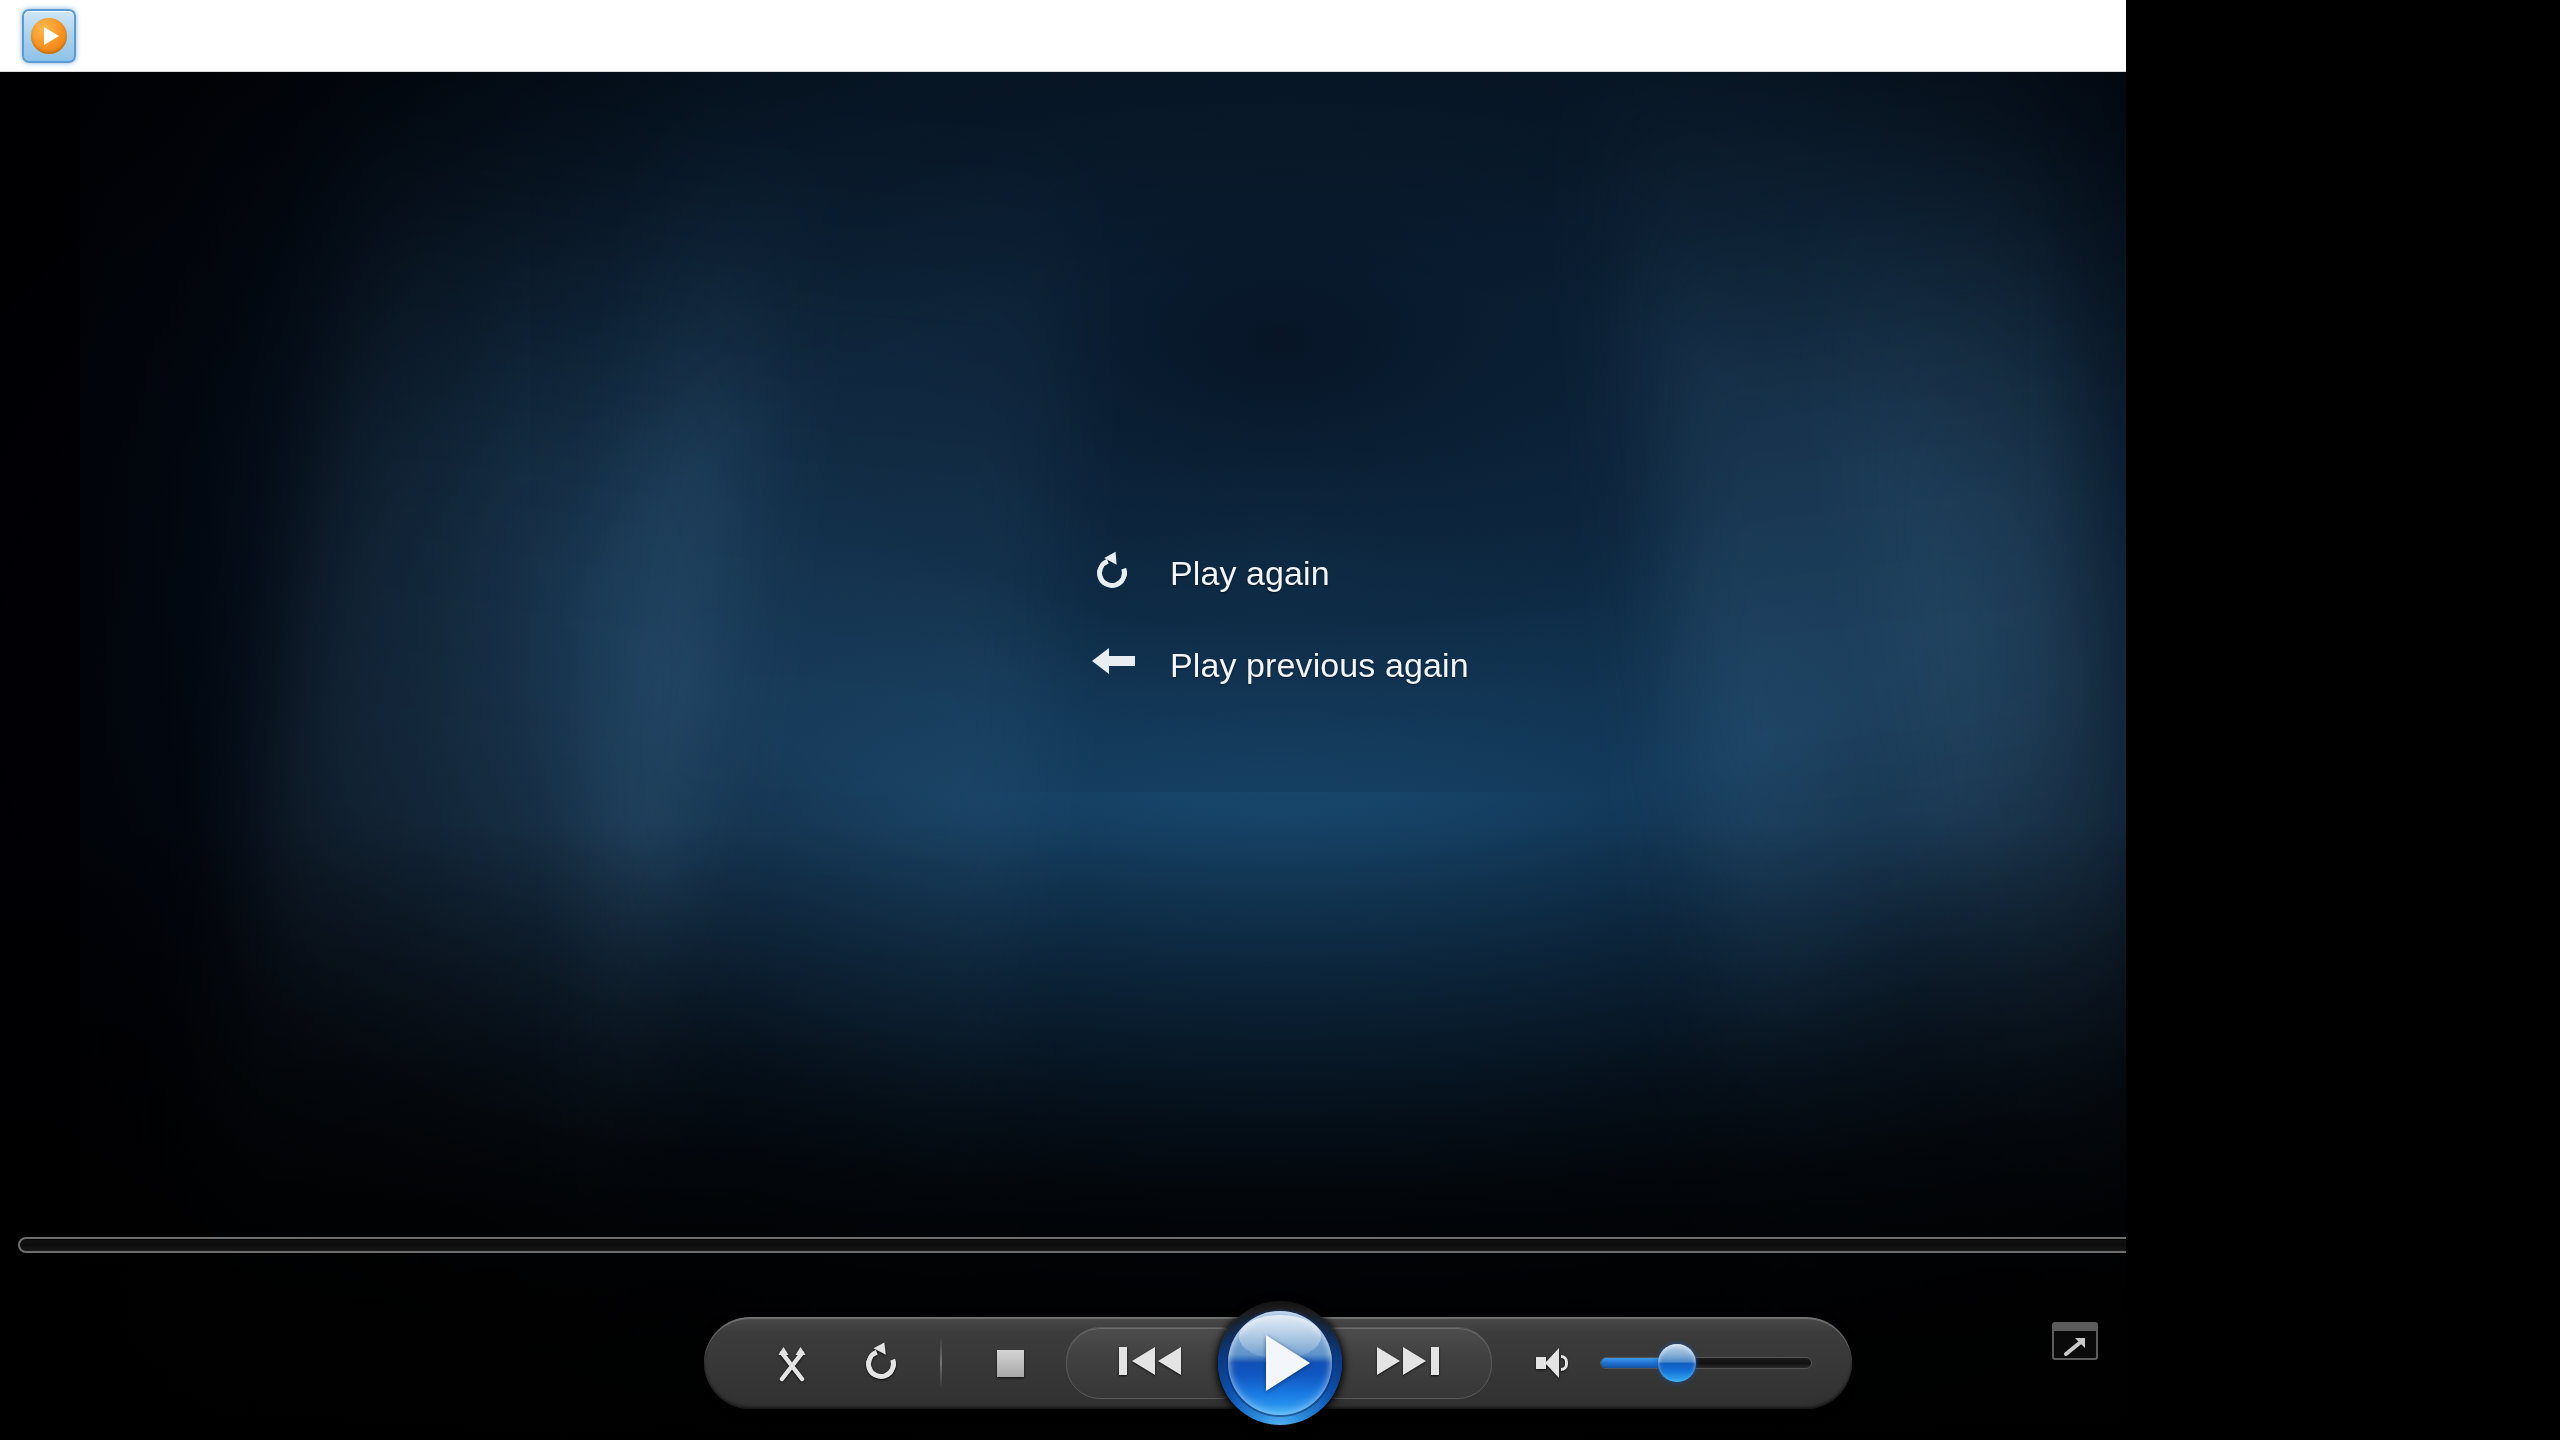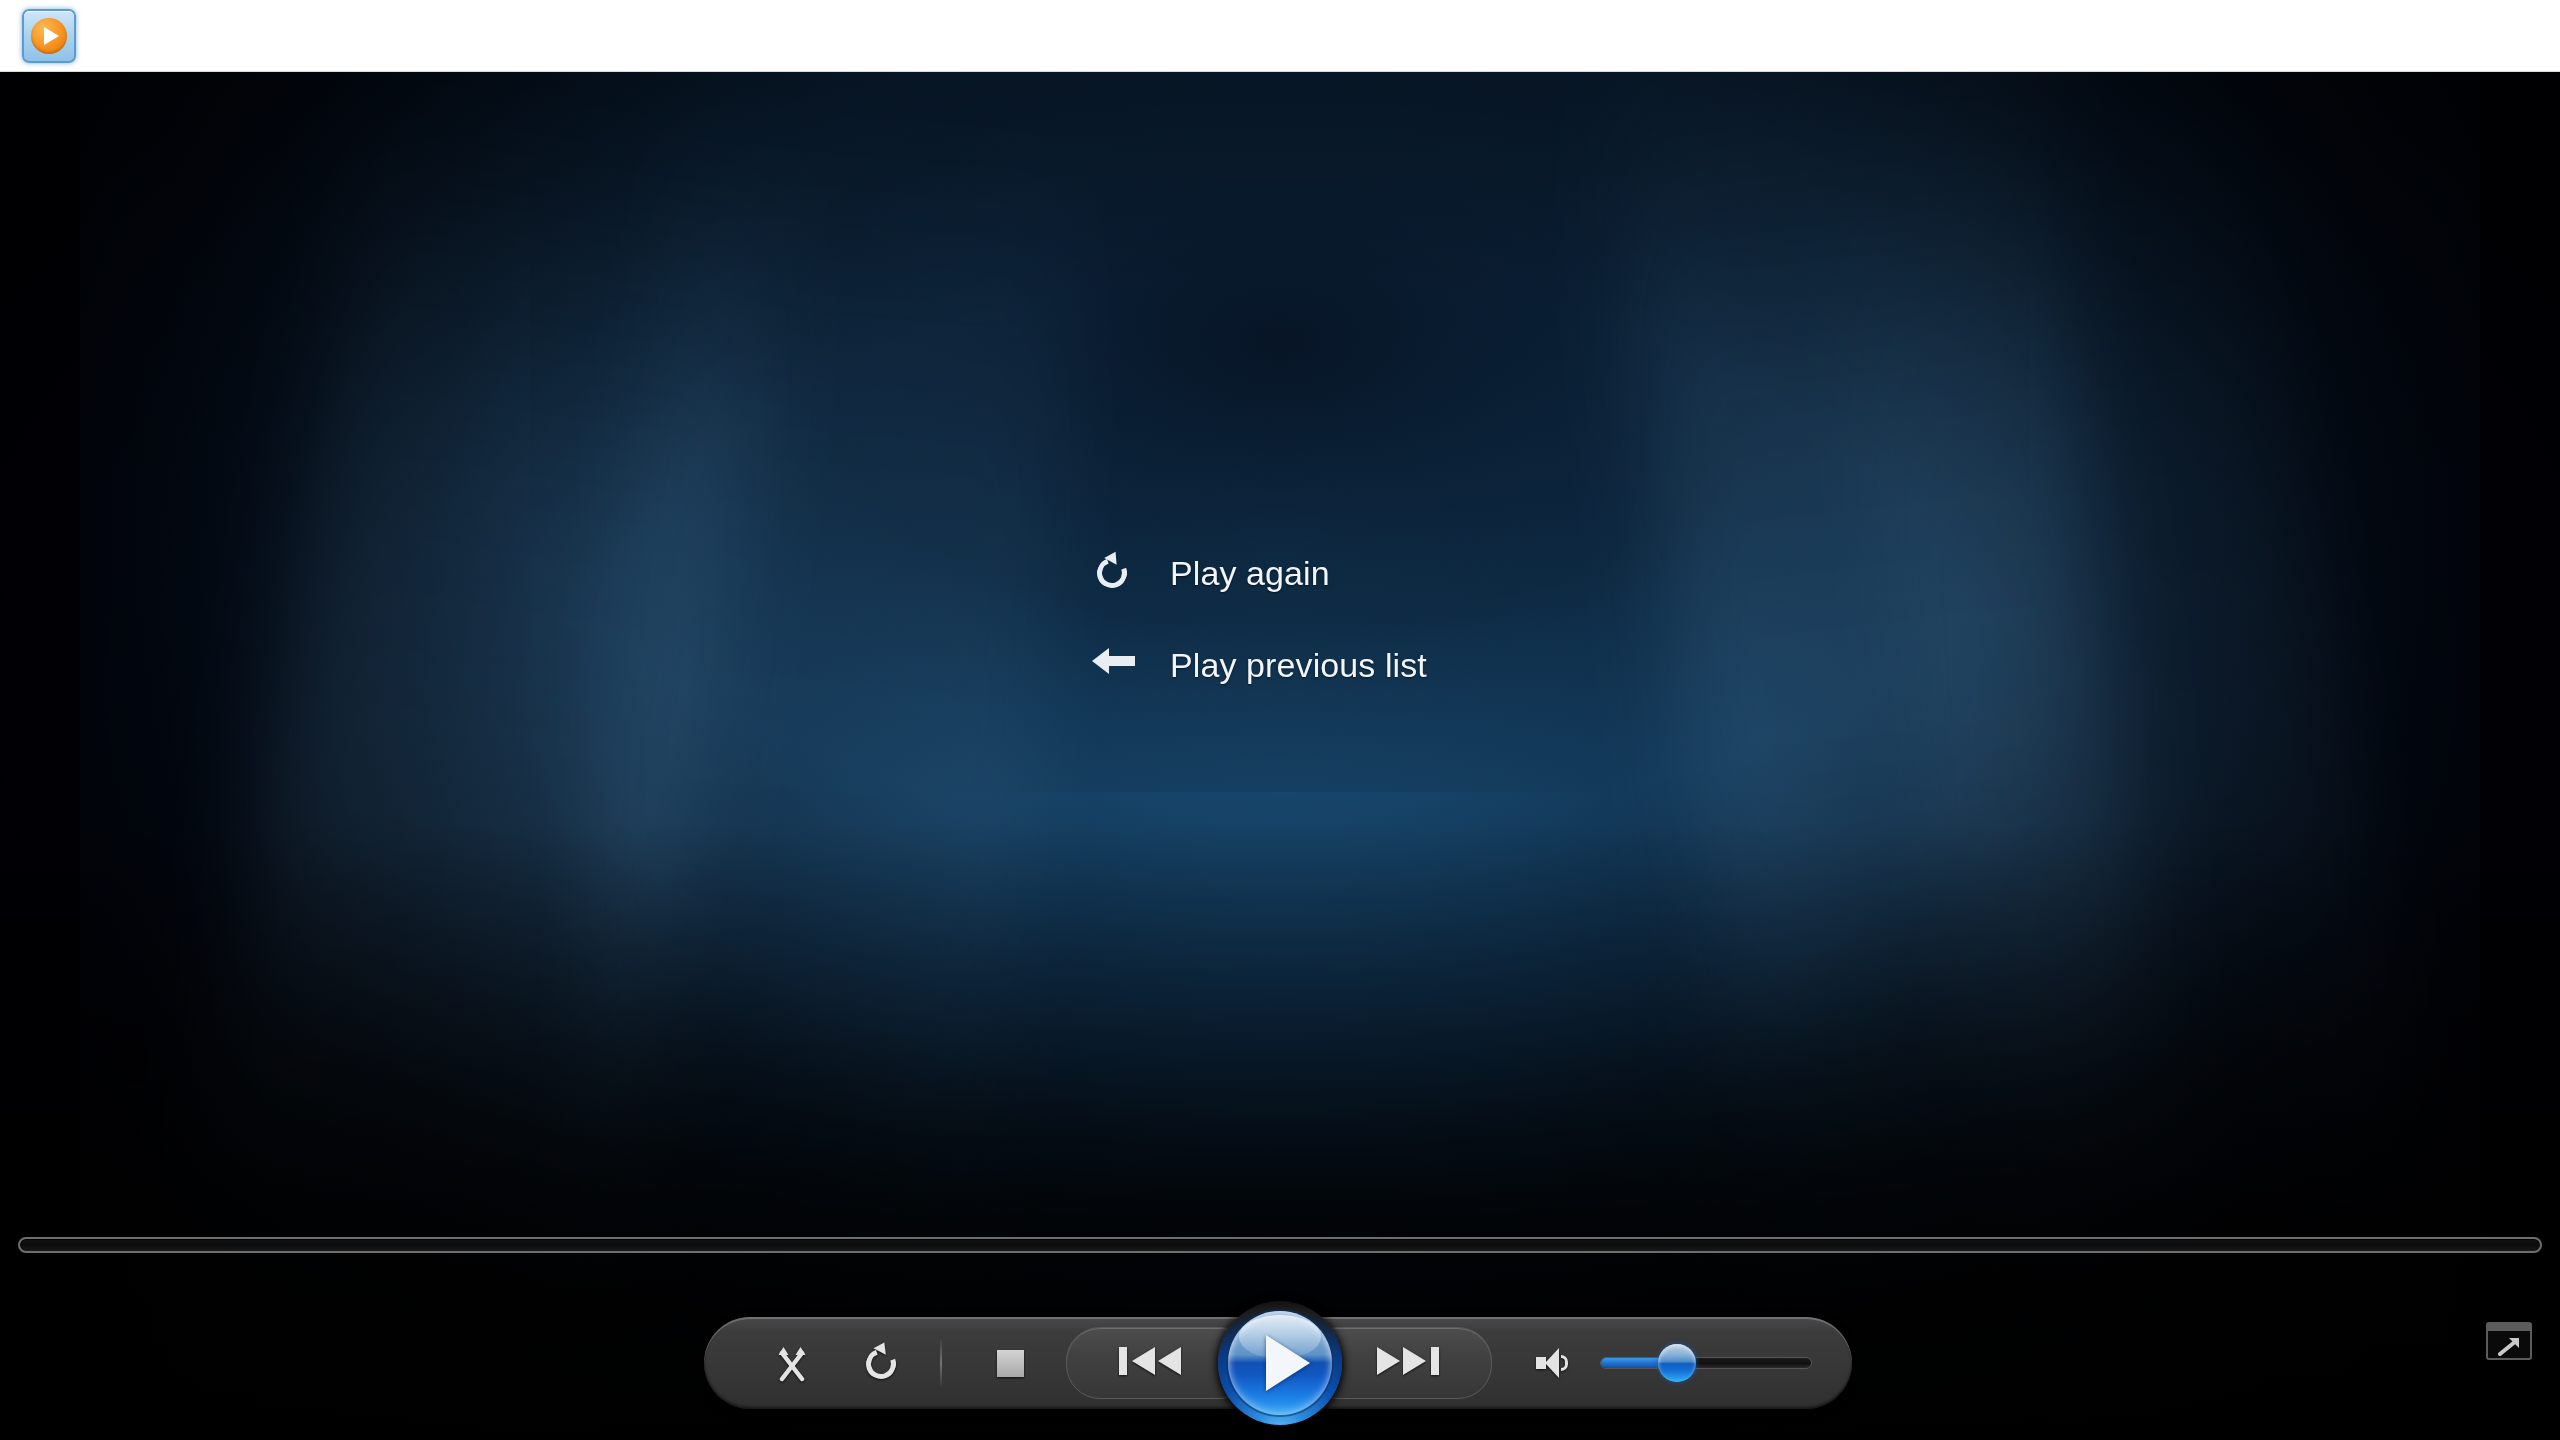--- a/index.html
+++ b/index.html
@@ -17,7 +17,7 @@
 
   #app {
     position: relative;
-    width: 2560px;
+    width: 2126px;
     height: 1440px;
     background: #ffffff;
     overflow: hidden;

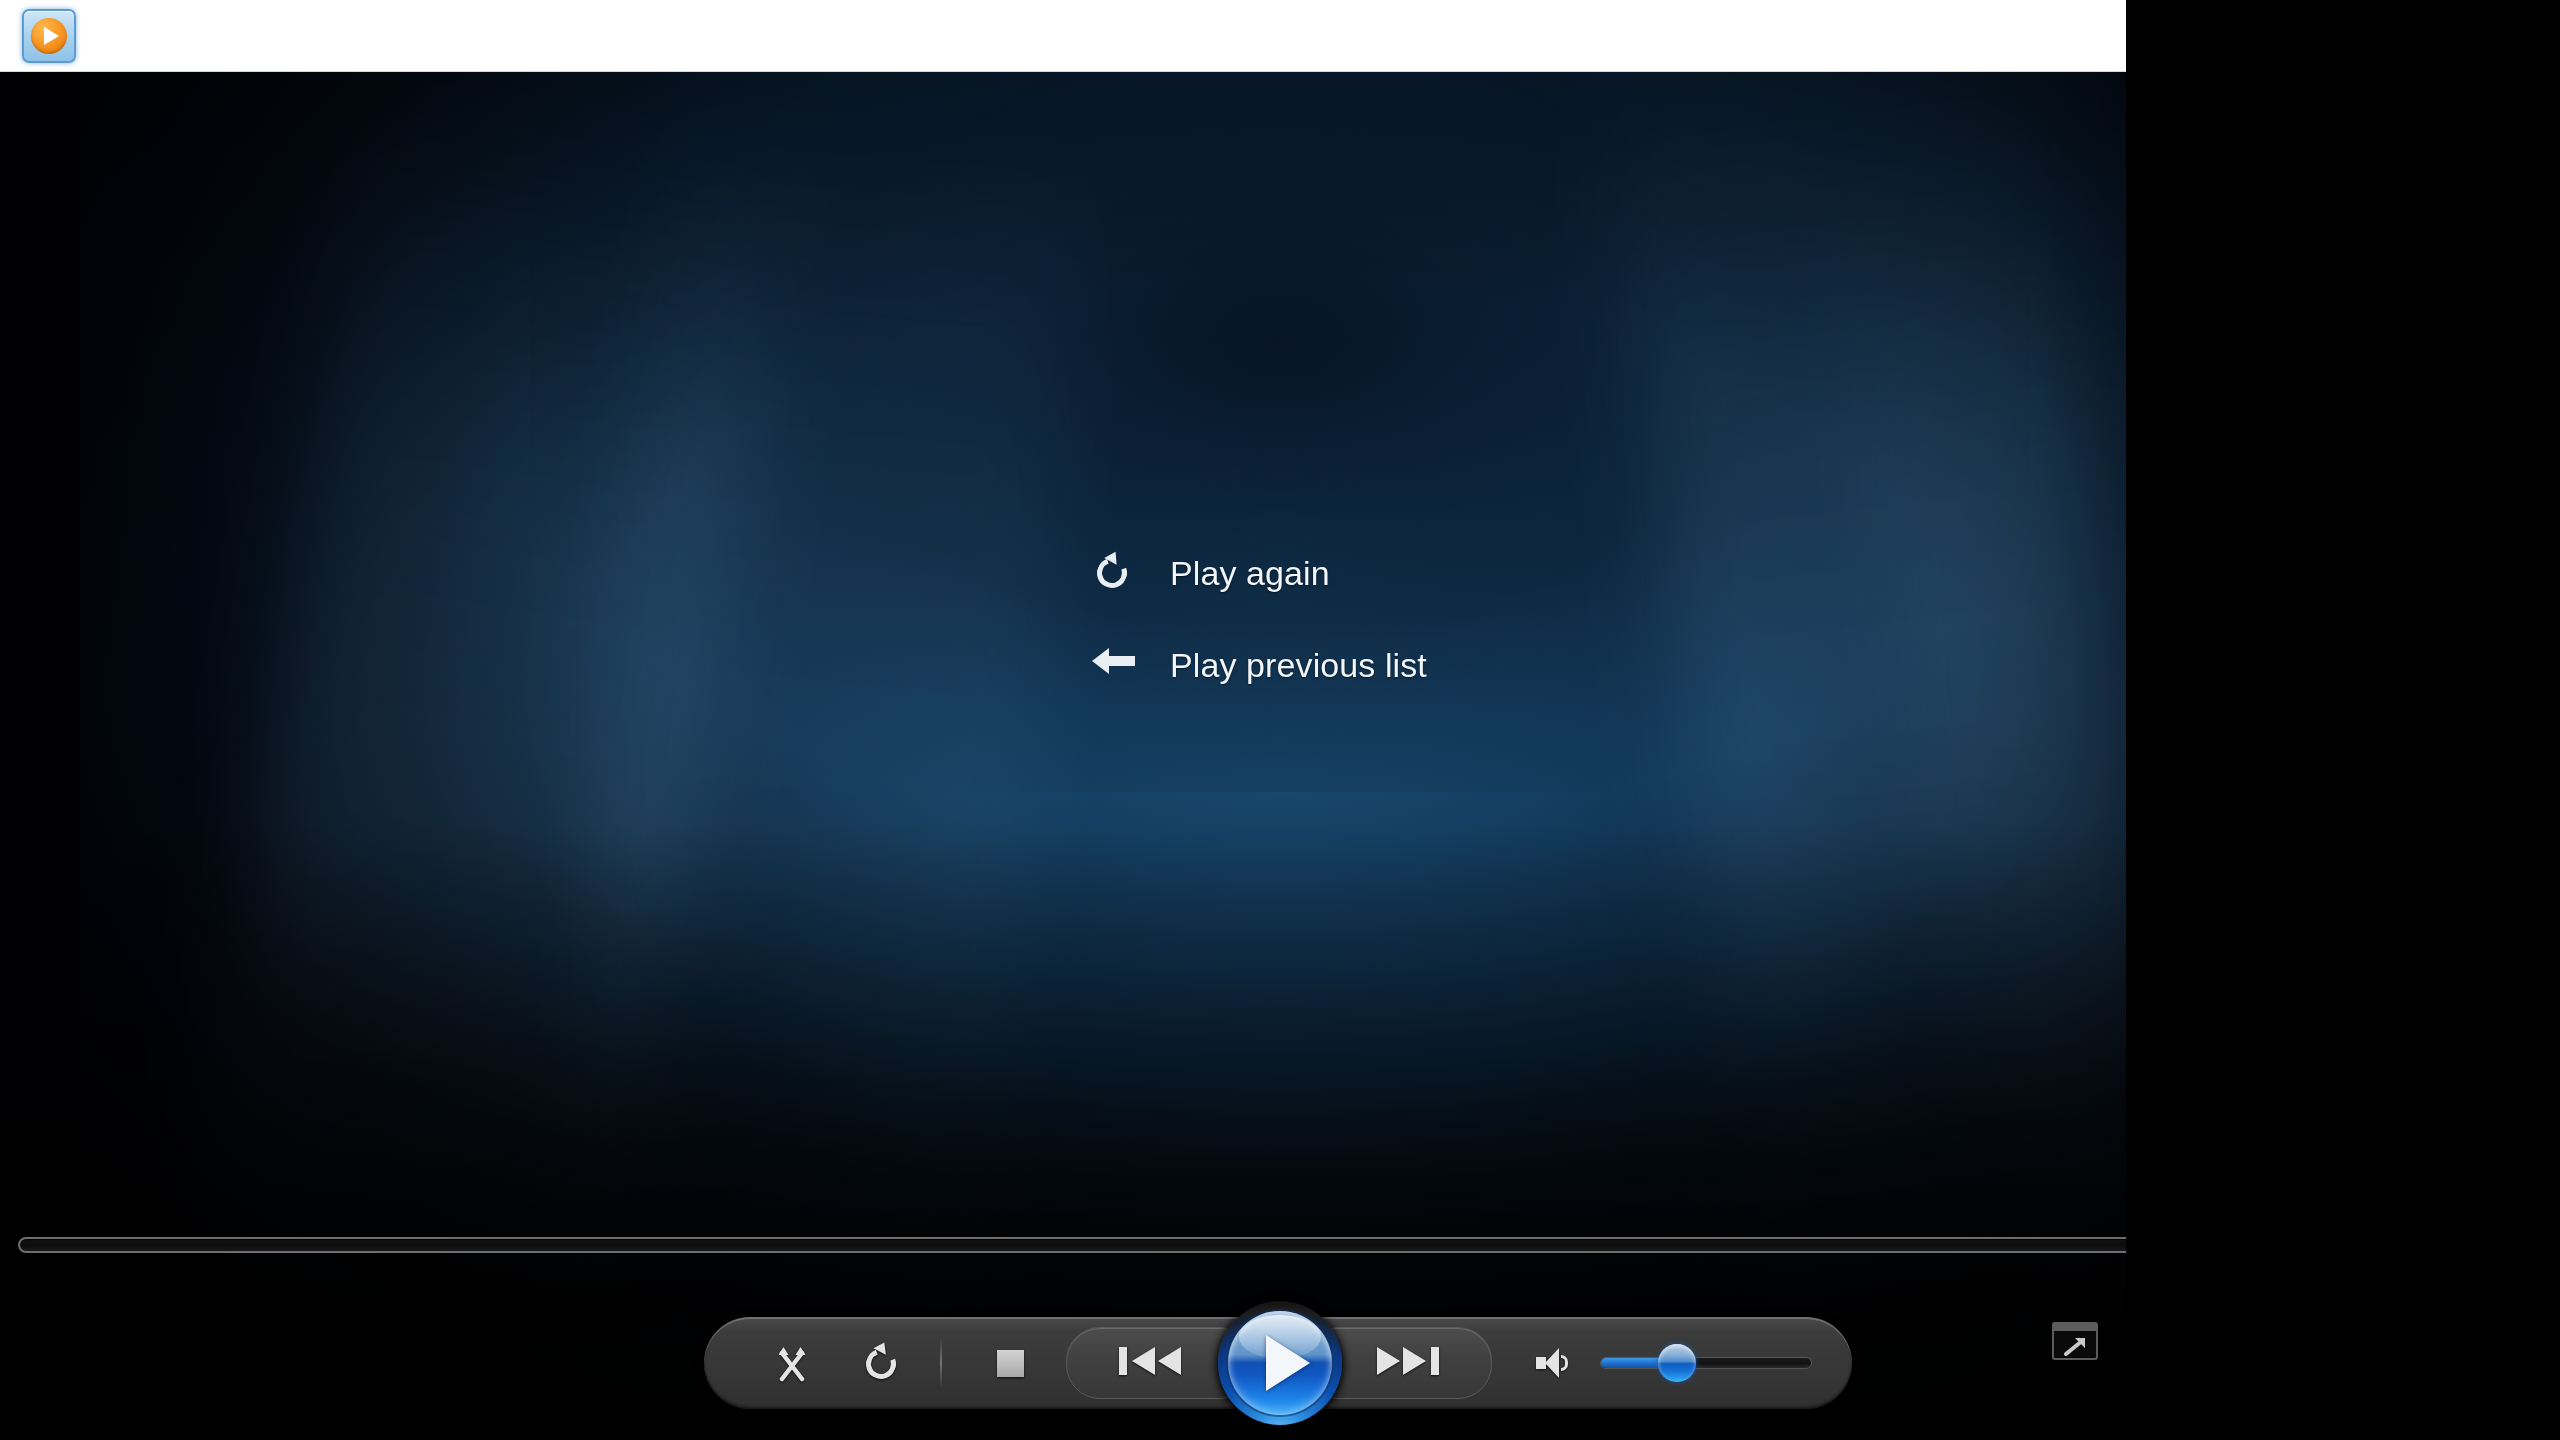--- a/index.html
+++ b/index.html
@@ -512,7 +512,7 @@
             <div class="head"></div>
           </div>
         </div>
-        <div class="menu-label">Play previous list</div>
+        <div class="menu-label">Play previous again</div>
       </div>
 
     </div>

